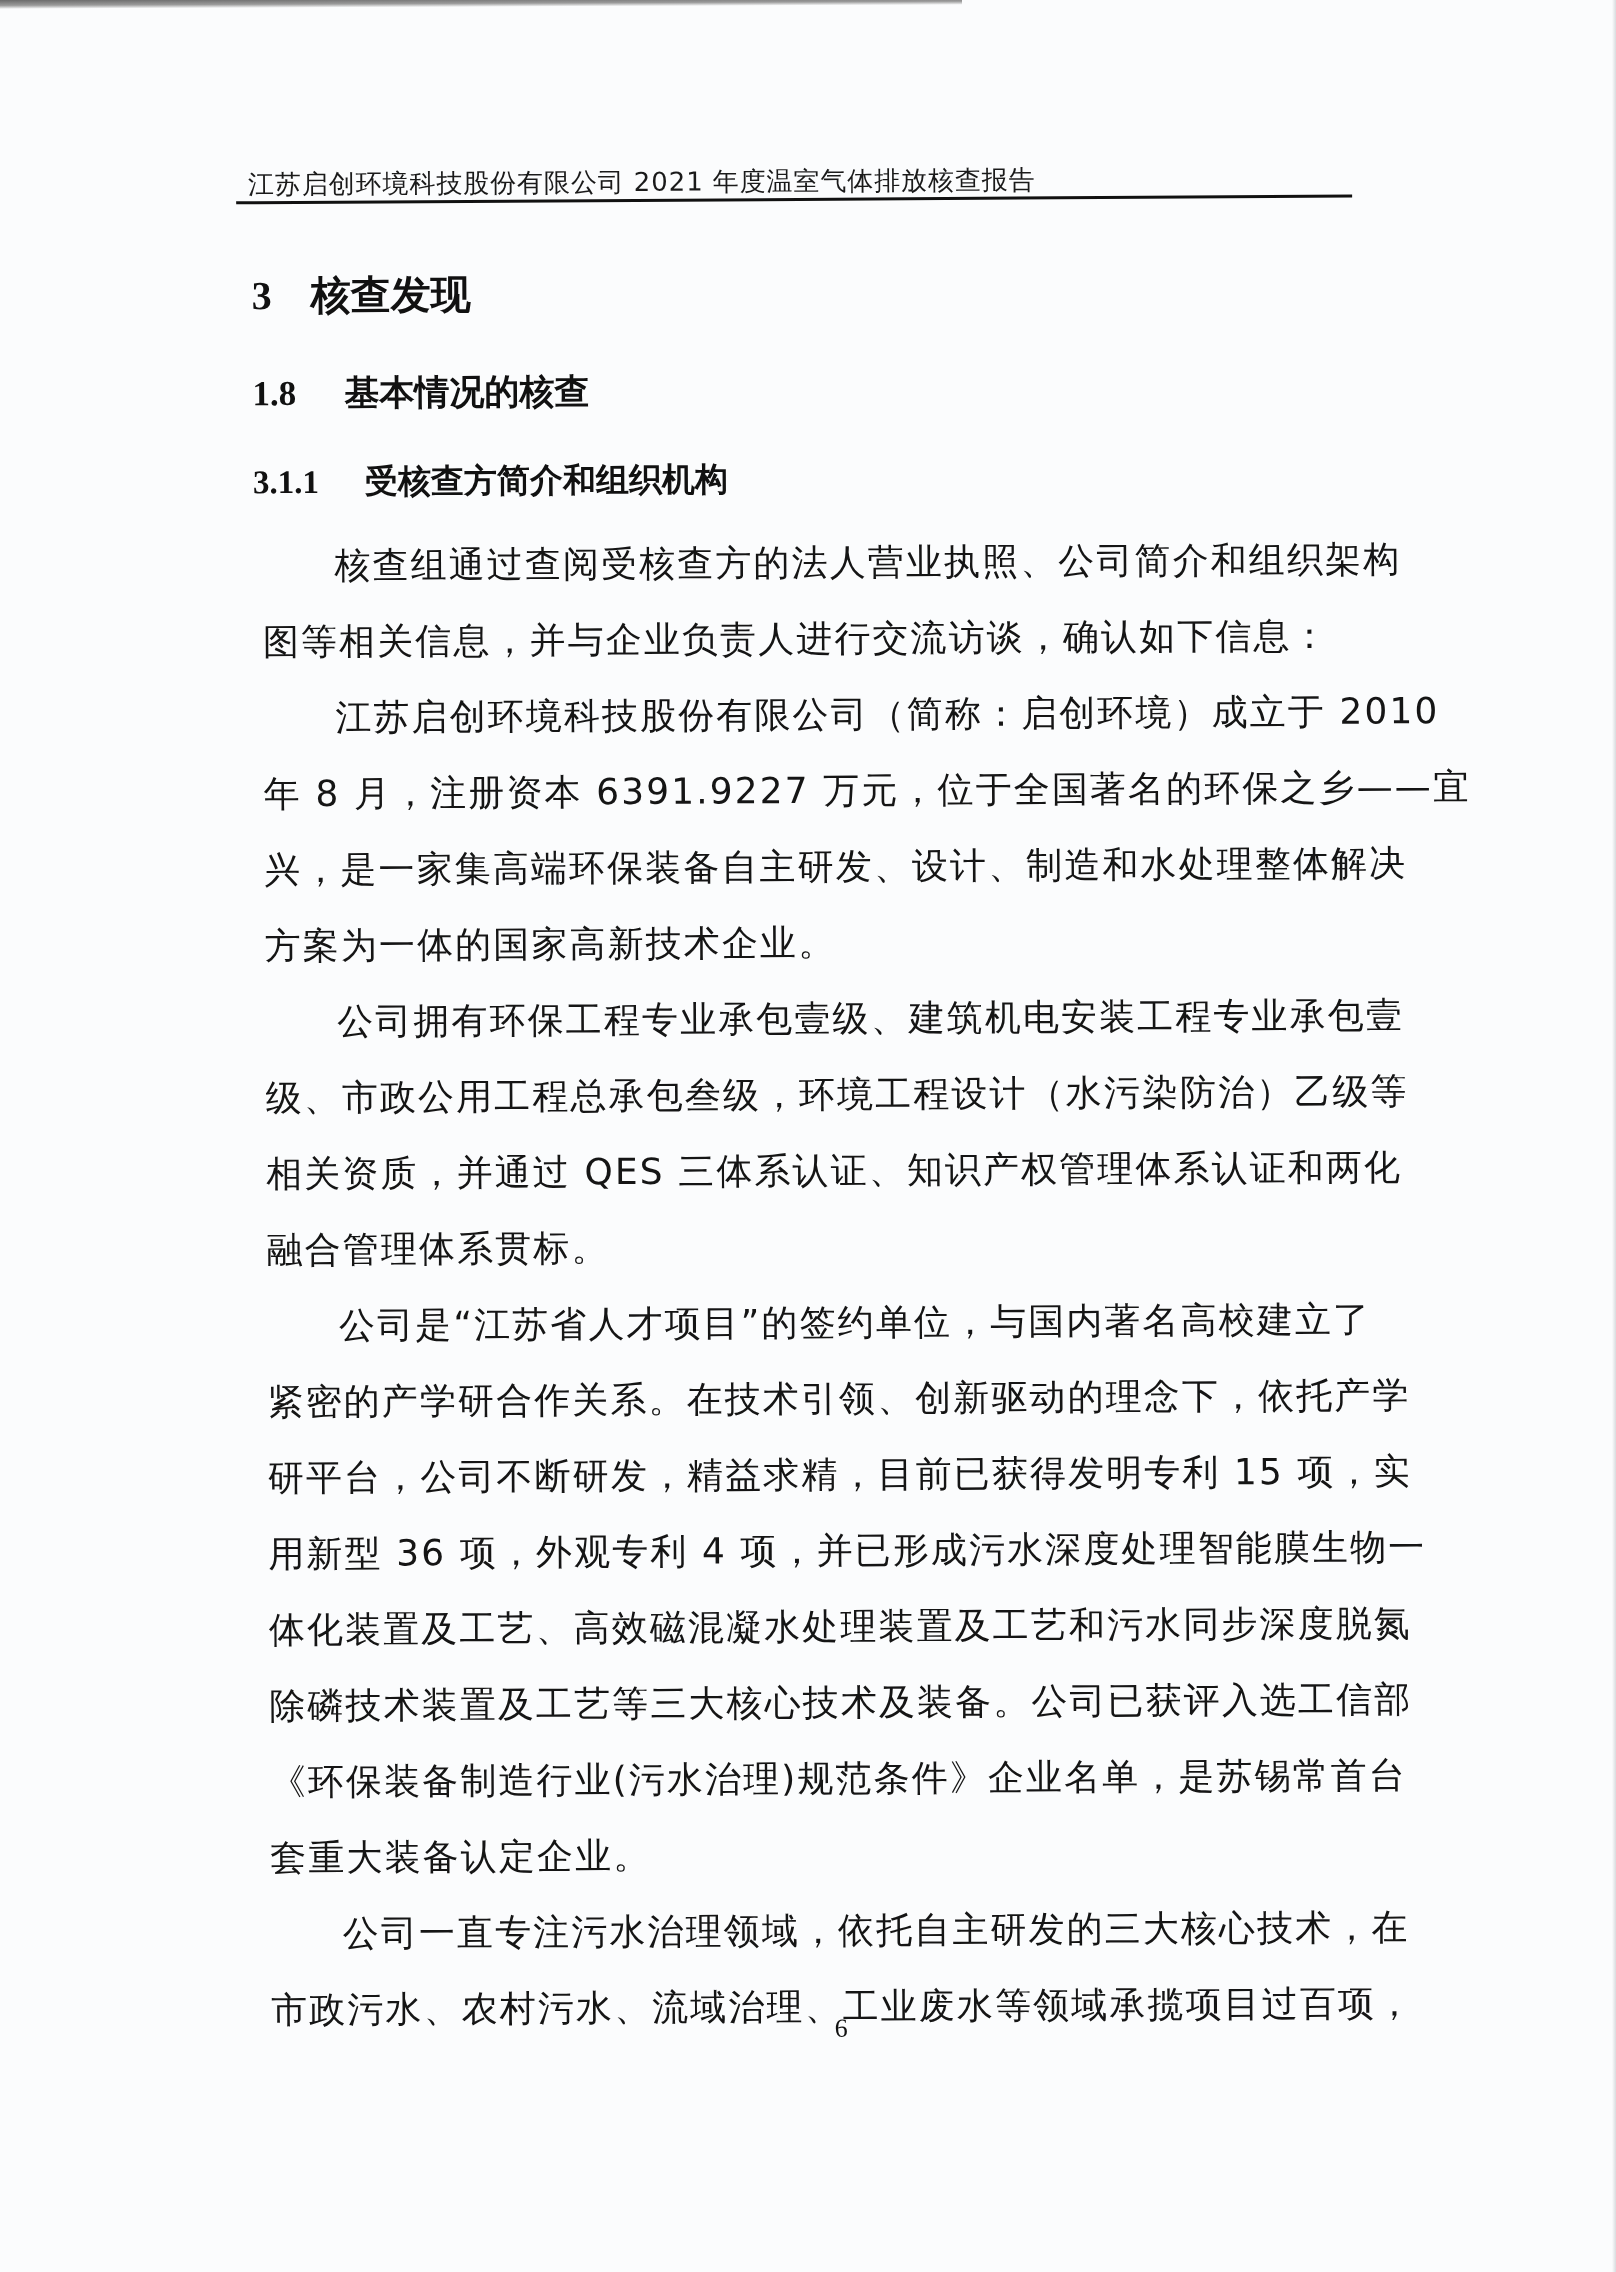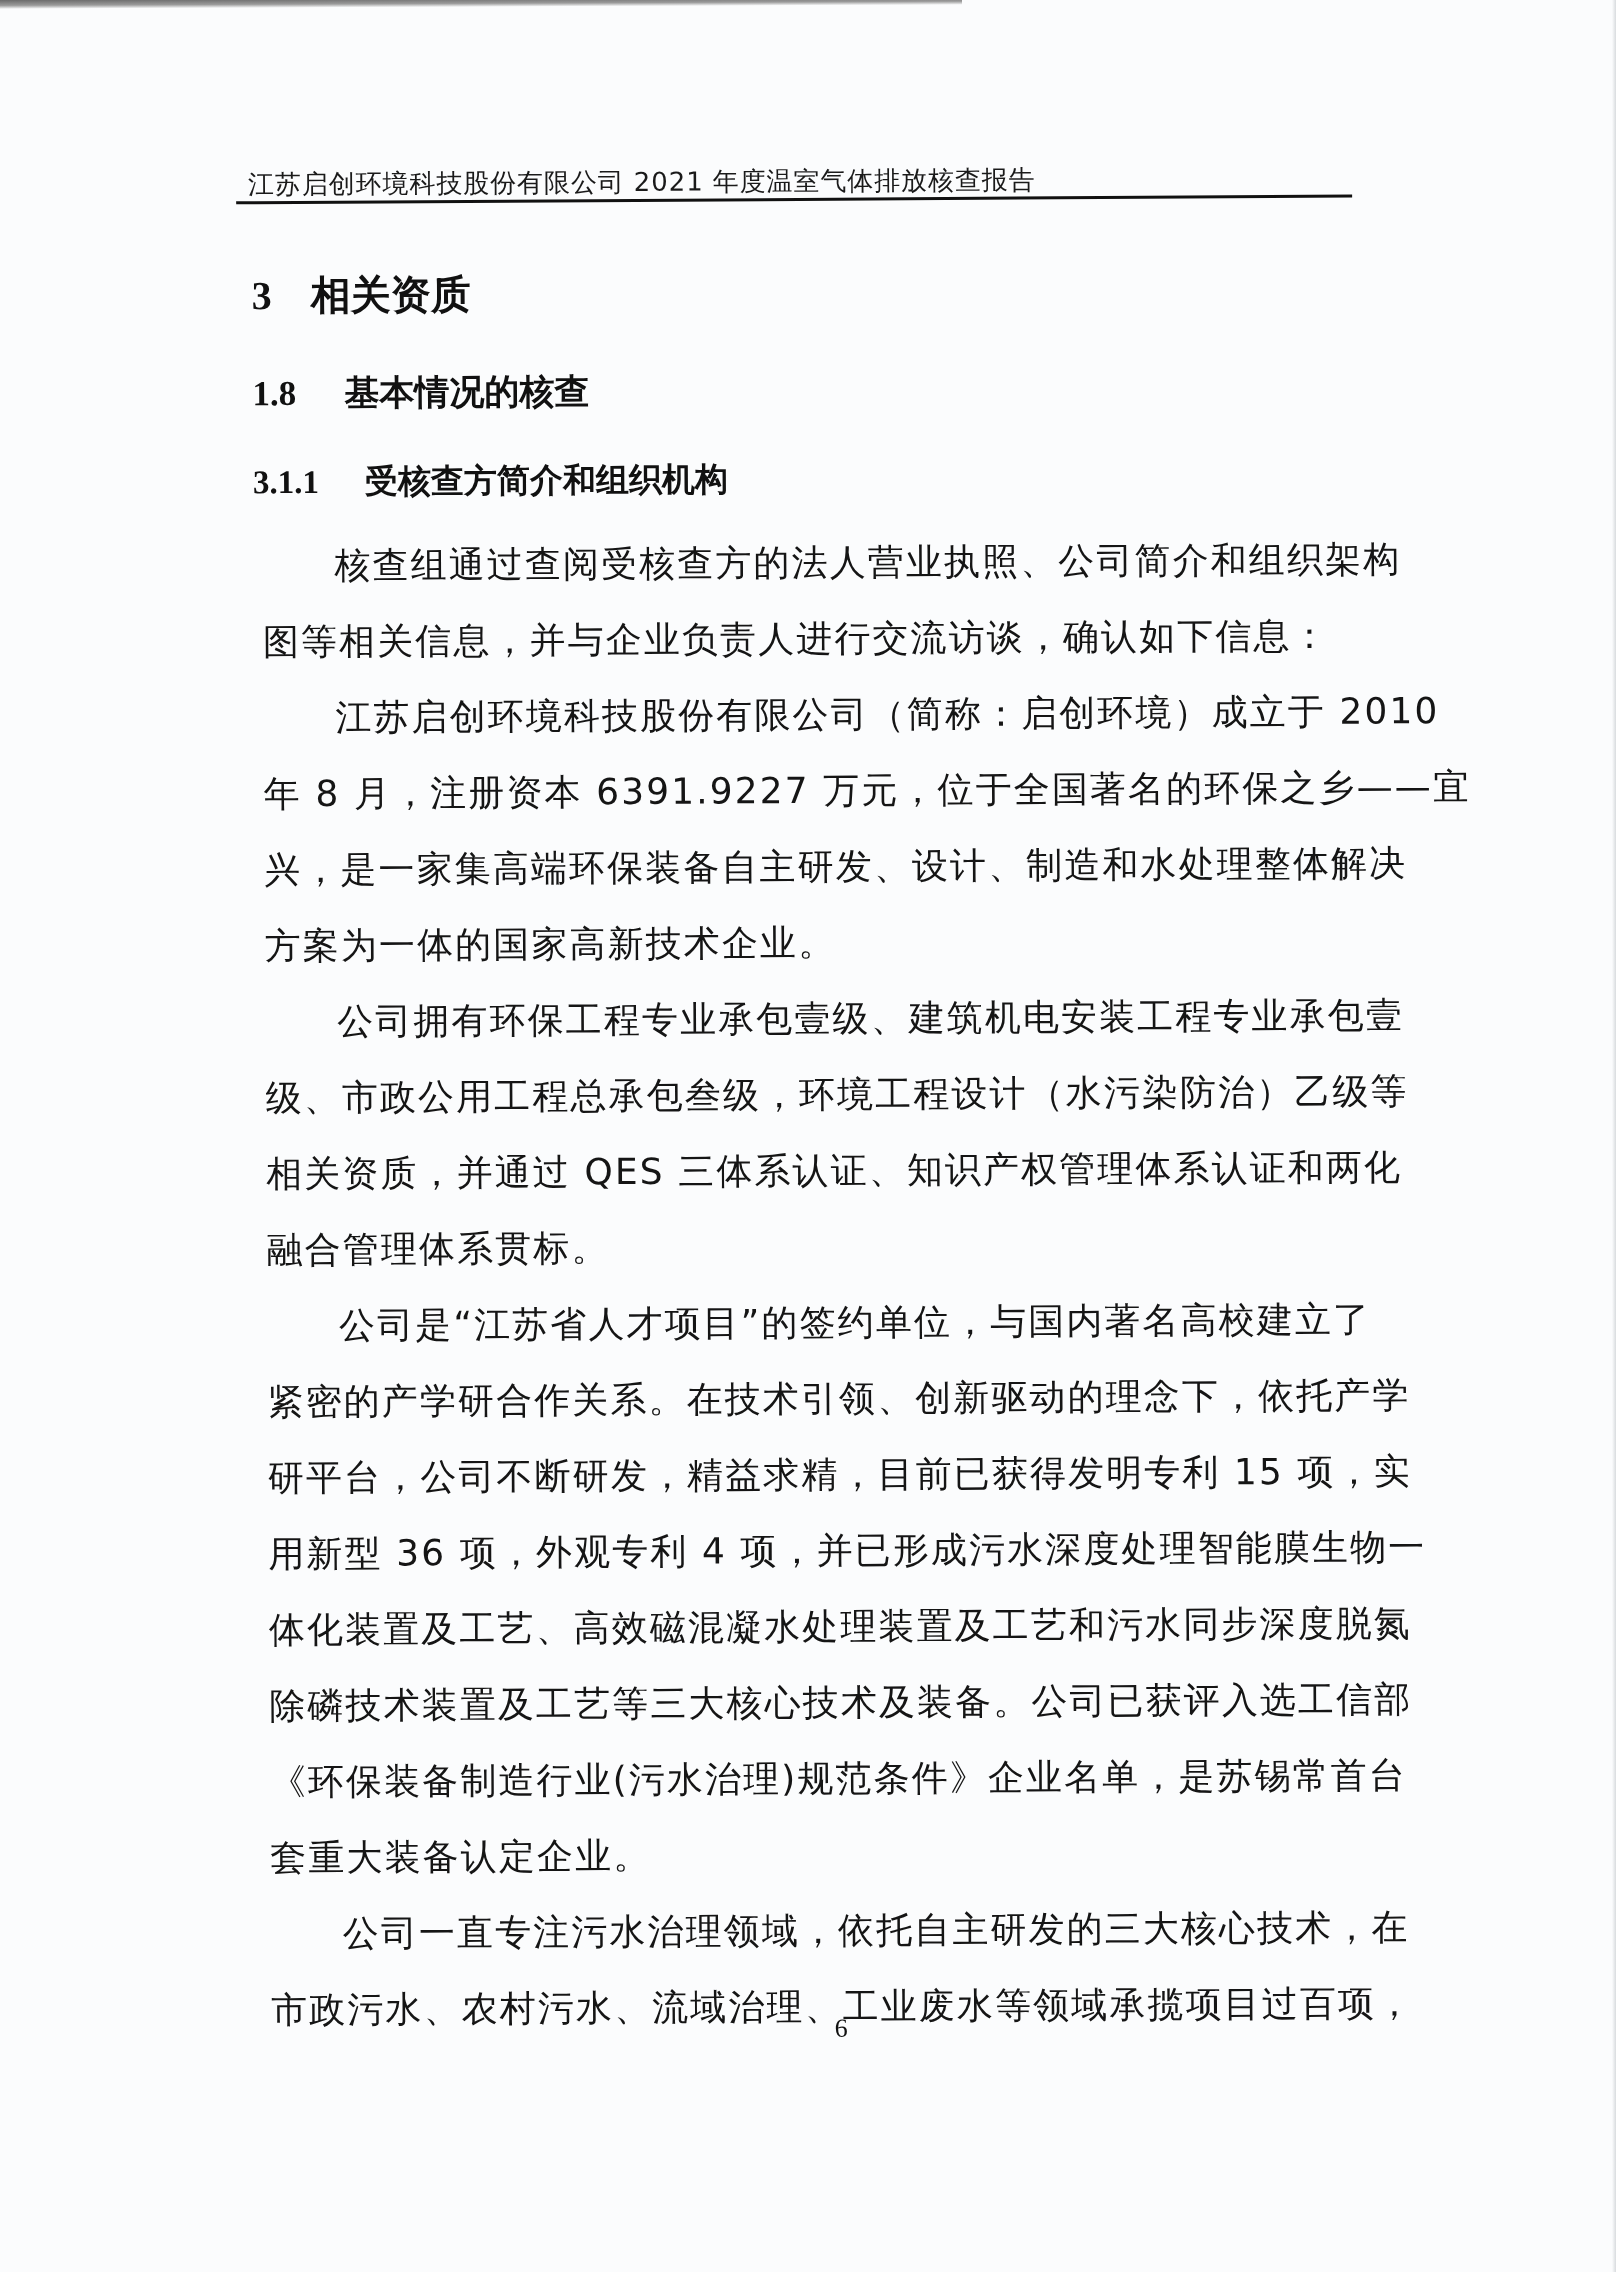--- a/index.html
+++ b/index.html
@@ -83,7 +83,7 @@
   <div class="header-rule"></div>
 
   <div class="h1">
-    <span class="num">3</span><span>相关资质</span>
+    <span class="num">3</span><span>核查发现</span>
   </div>
 
   <div class="h2">

